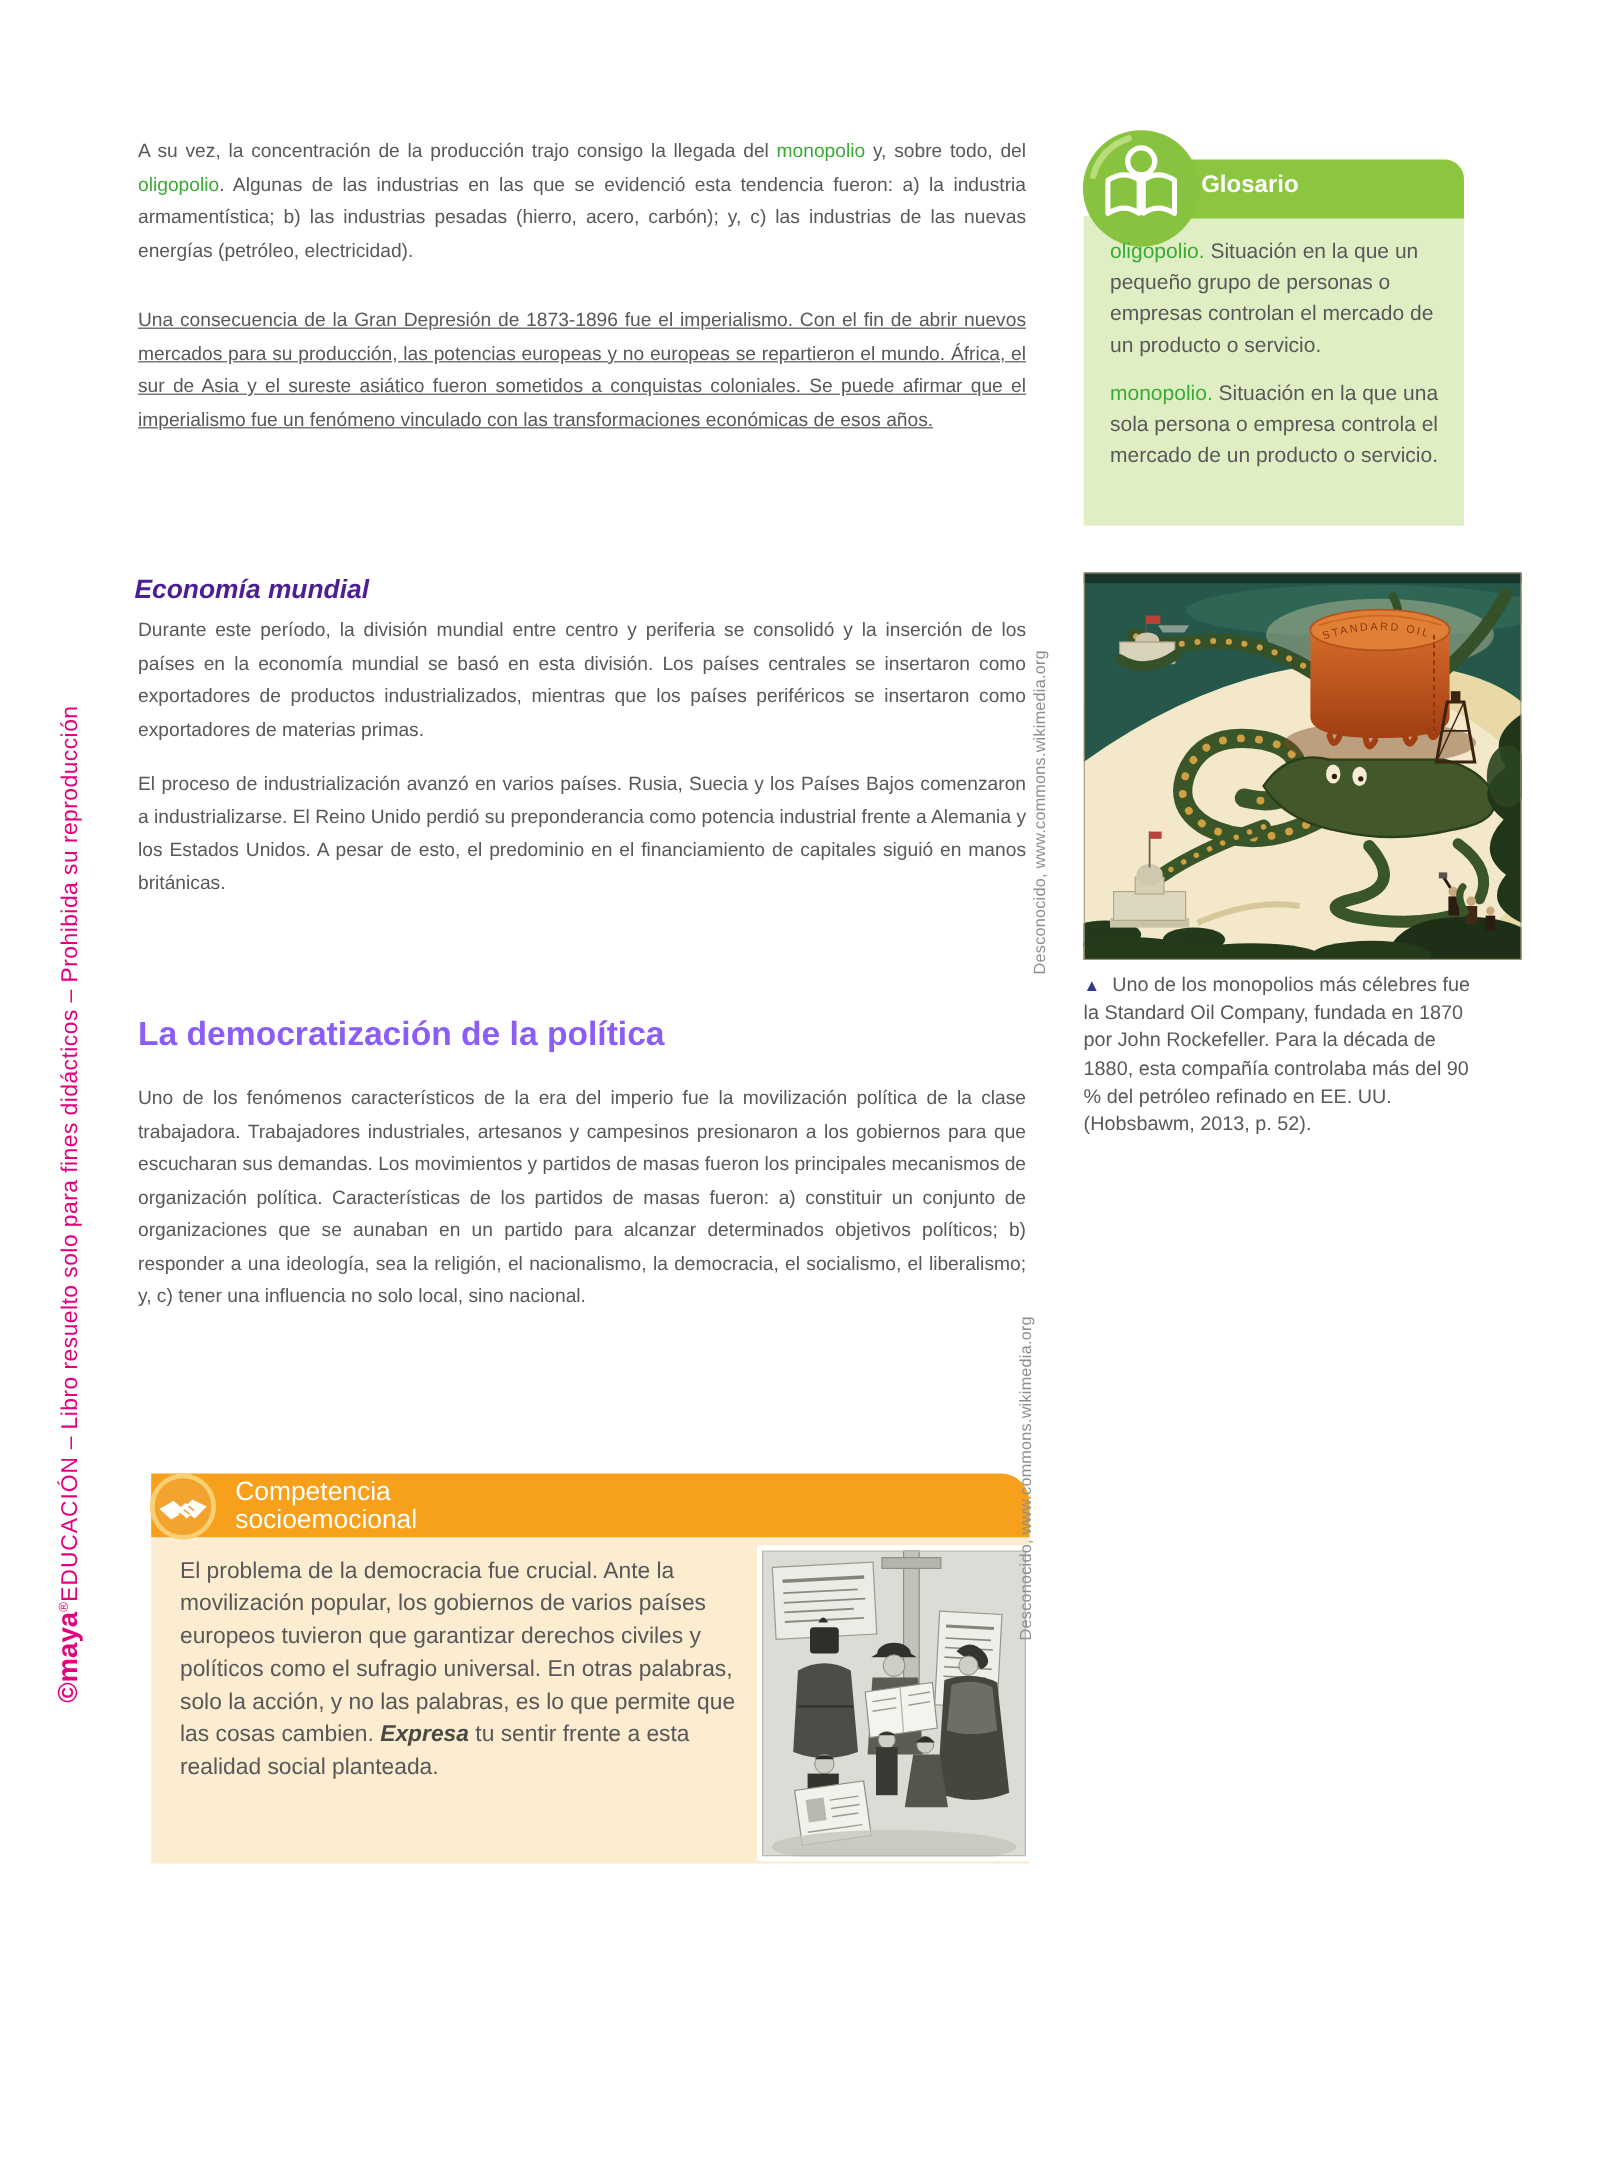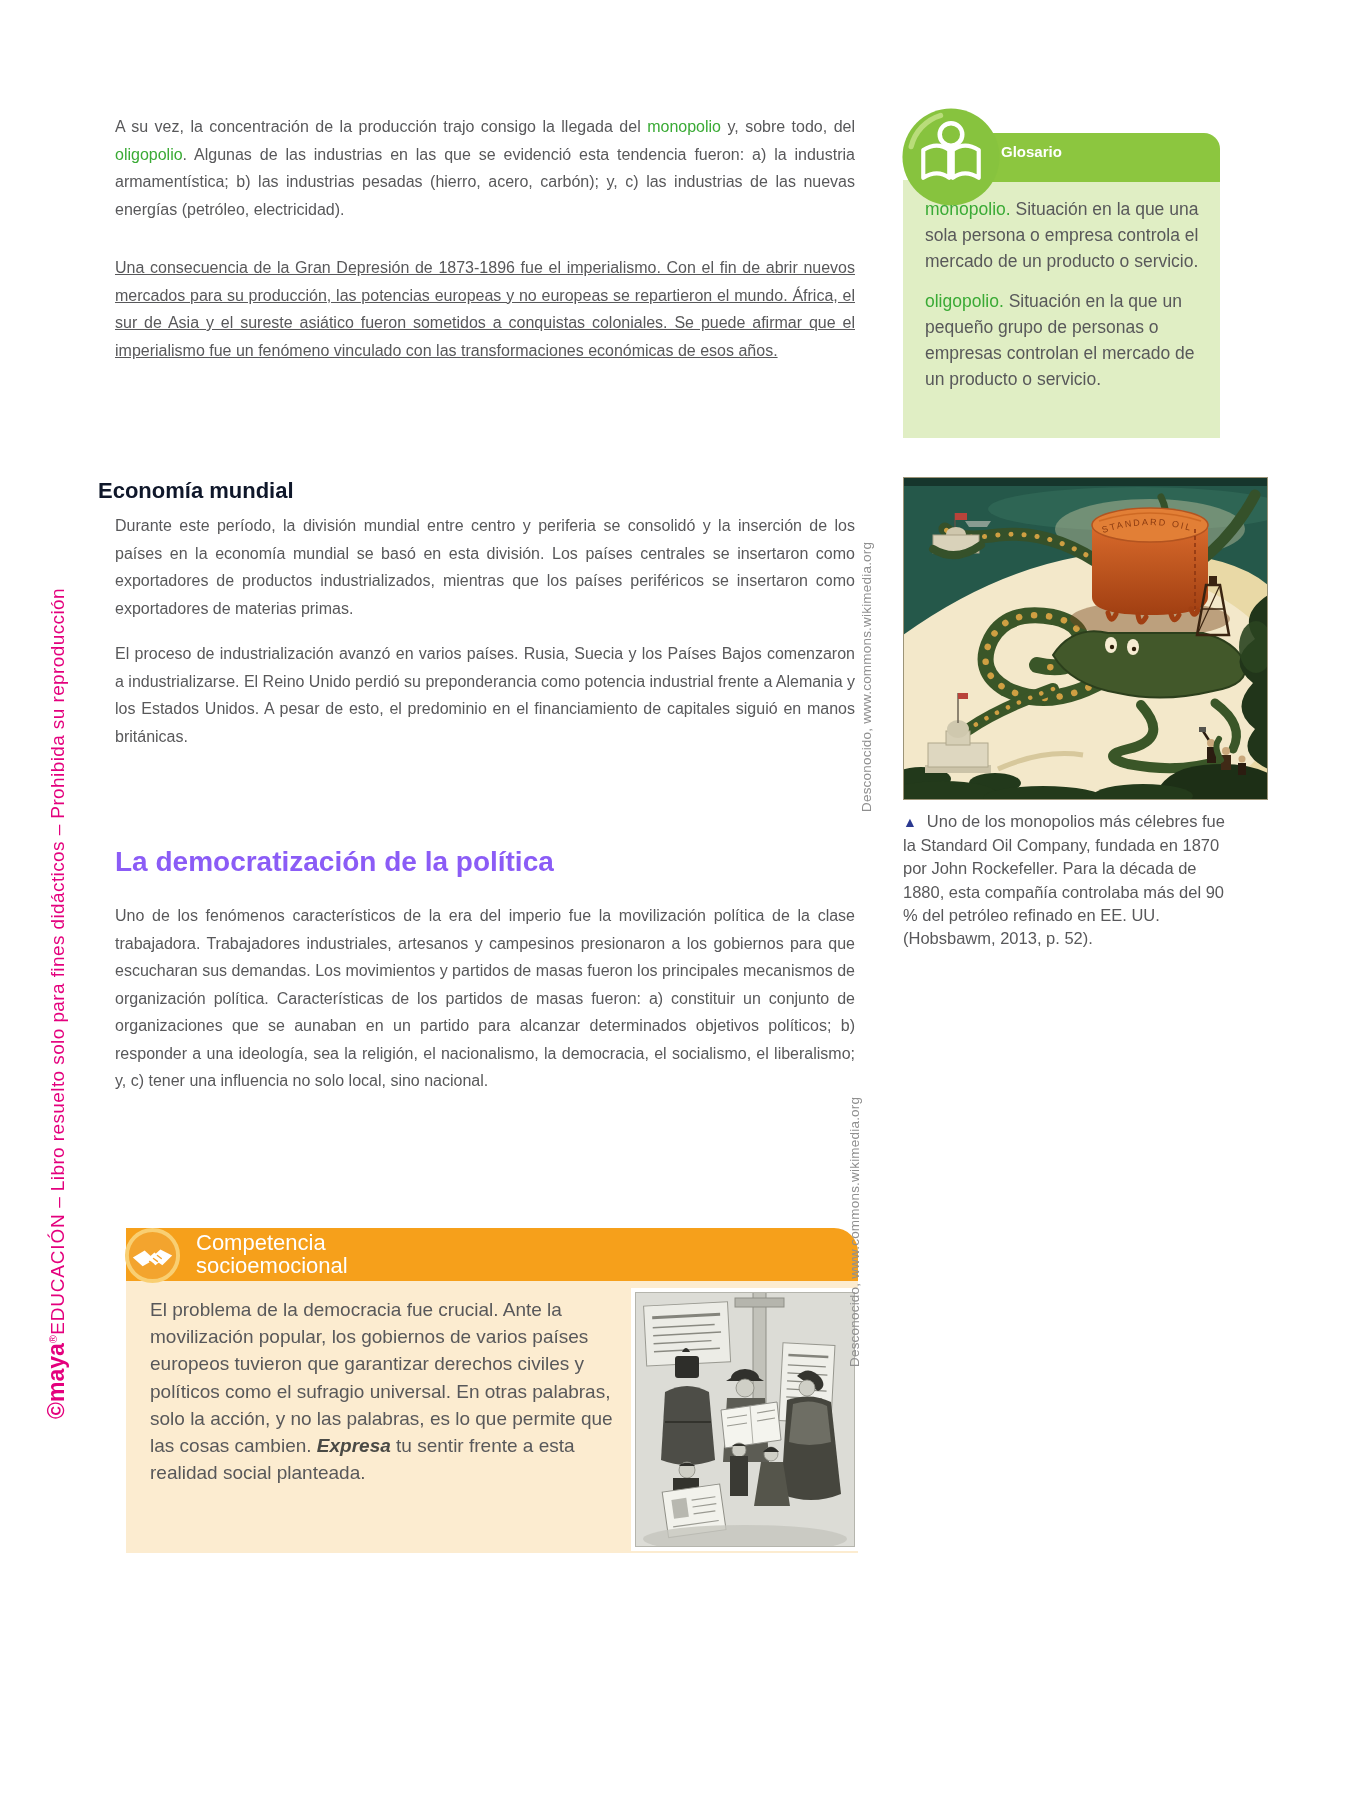--- a/index.html
+++ b/index.html
@@ -25,7 +25,7 @@
   
   .glossary-body{position:absolute;left:903px;top:180px;width:317px;height:258px;background:#e0eec4;}
   .glossary-bar{position:absolute;left:935px;top:133px;width:285px;height:49px;background:#8cc63f;border-radius:0 16px 0 0;}
-  .glossary-title{position:absolute;left:66px;top:10px;font-size:15px;font-weight:700;color:#ffffff;}
+  .glossary-title{position:absolute;left:66px;top:10px;font-size:20px;font-weight:700;color:#ffffff;}
   .glossary-icon{position:absolute;left:899px;top:105px;width:104px;height:104px;}
   .glossary-text{position:absolute;left:925px;top:196px;width:278px;}
   .glossary-text p{margin:0 0 14px 0;font-size:17.5px;line-height:26px;color:#58585a;text-align:left;}

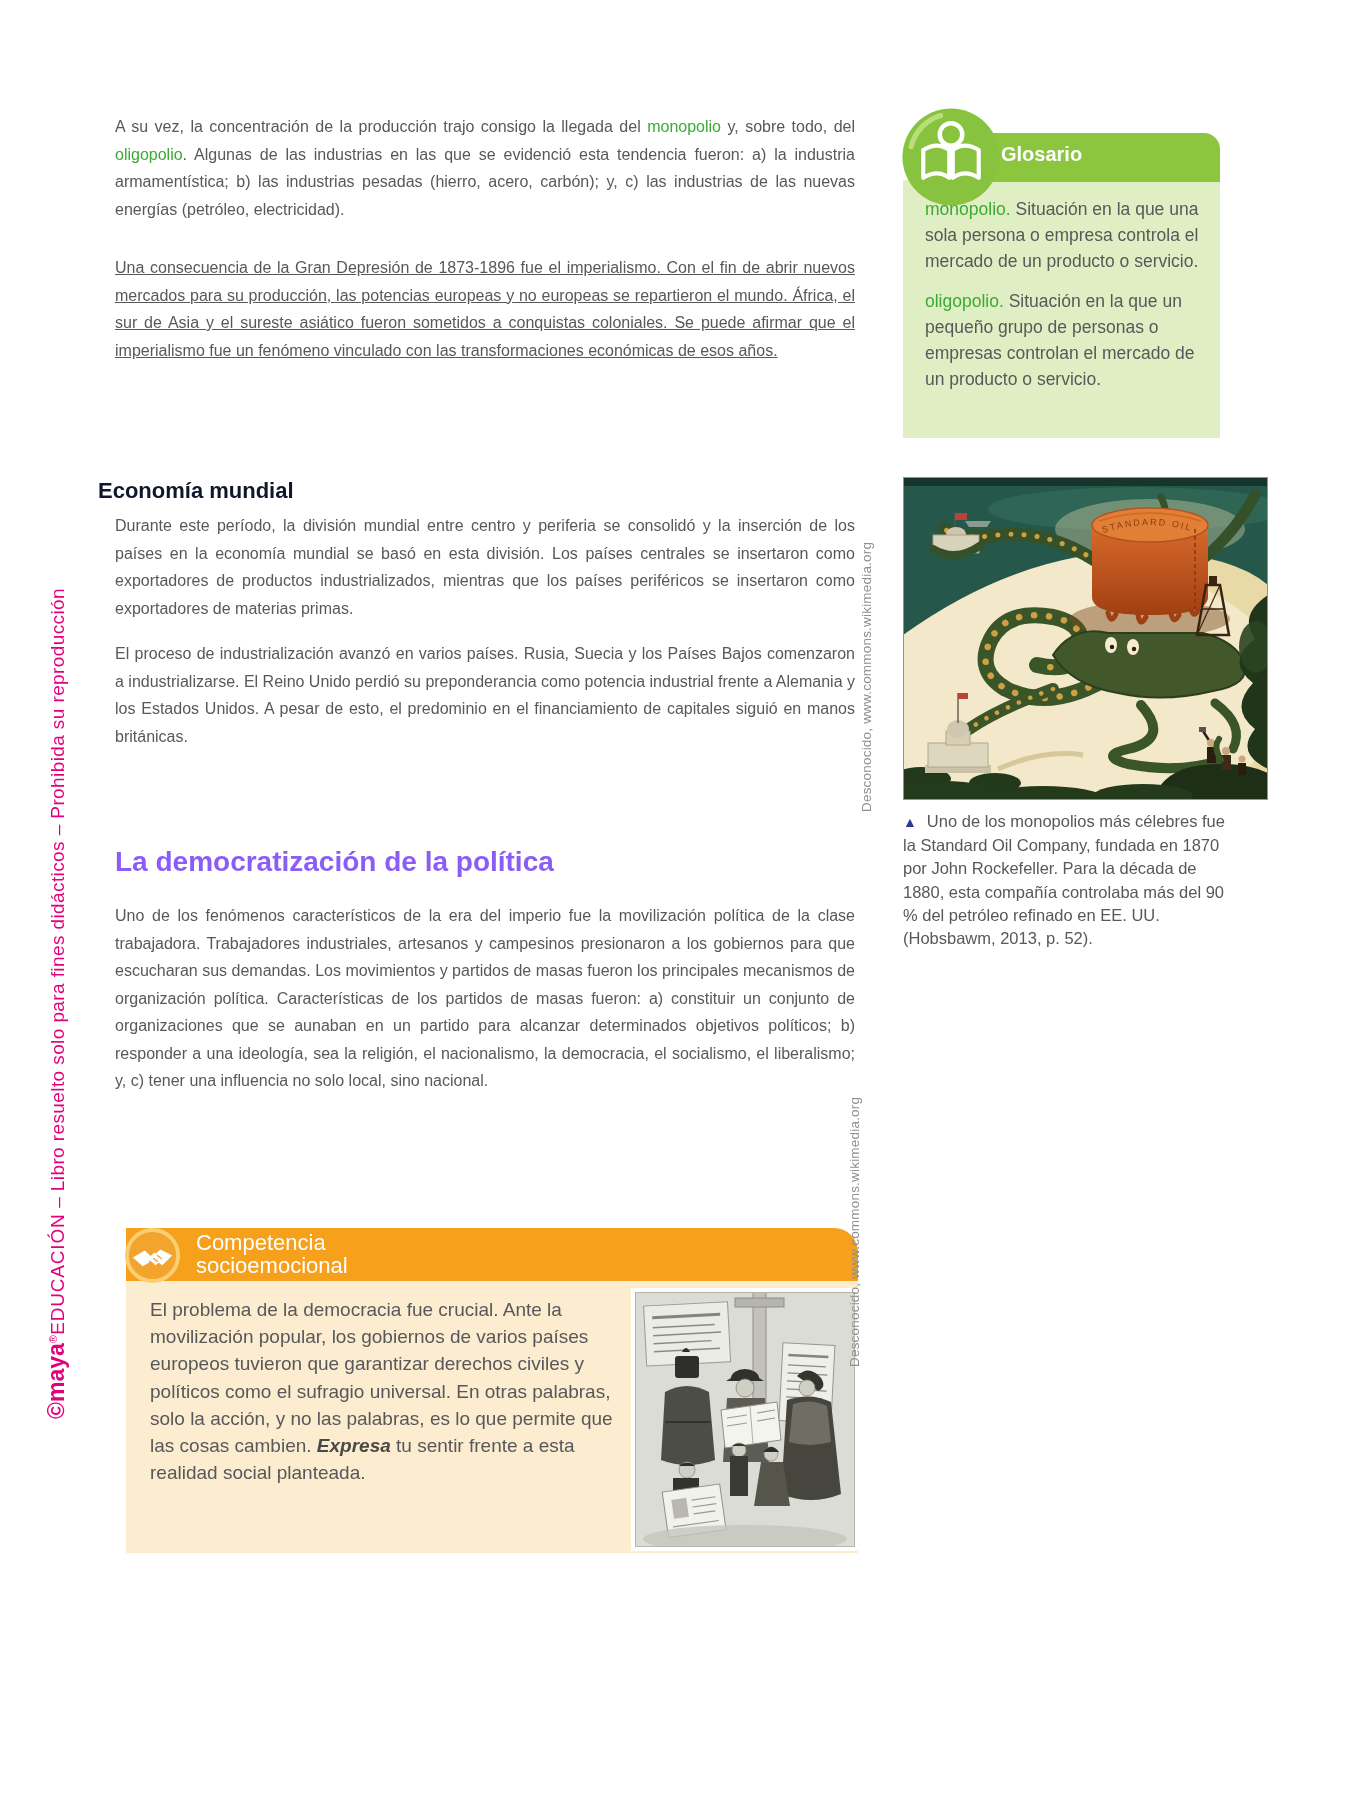--- a/index.html
+++ b/index.html
@@ -96,8 +96,8 @@
       </svg>
     </div>
     <div class="glossary-text">
+      <p><span class="gloss-term">oligopolio.</span><span> Situación en la que un pequeño grupo de personas o empresas controlan el mercado de un producto o servicio.</span></p>
       <p><span class="gloss-term">monopolio.</span><span> Situación en la que una sola persona o empresa controla el mercado de un producto o servicio.</span></p>
-      <p><span class="gloss-term">oligopolio.</span><span> Situación en la que un pequeño grupo de personas o empresas controlan el mercado de un producto o servicio.</span></p>
     </div>
   </div>
 

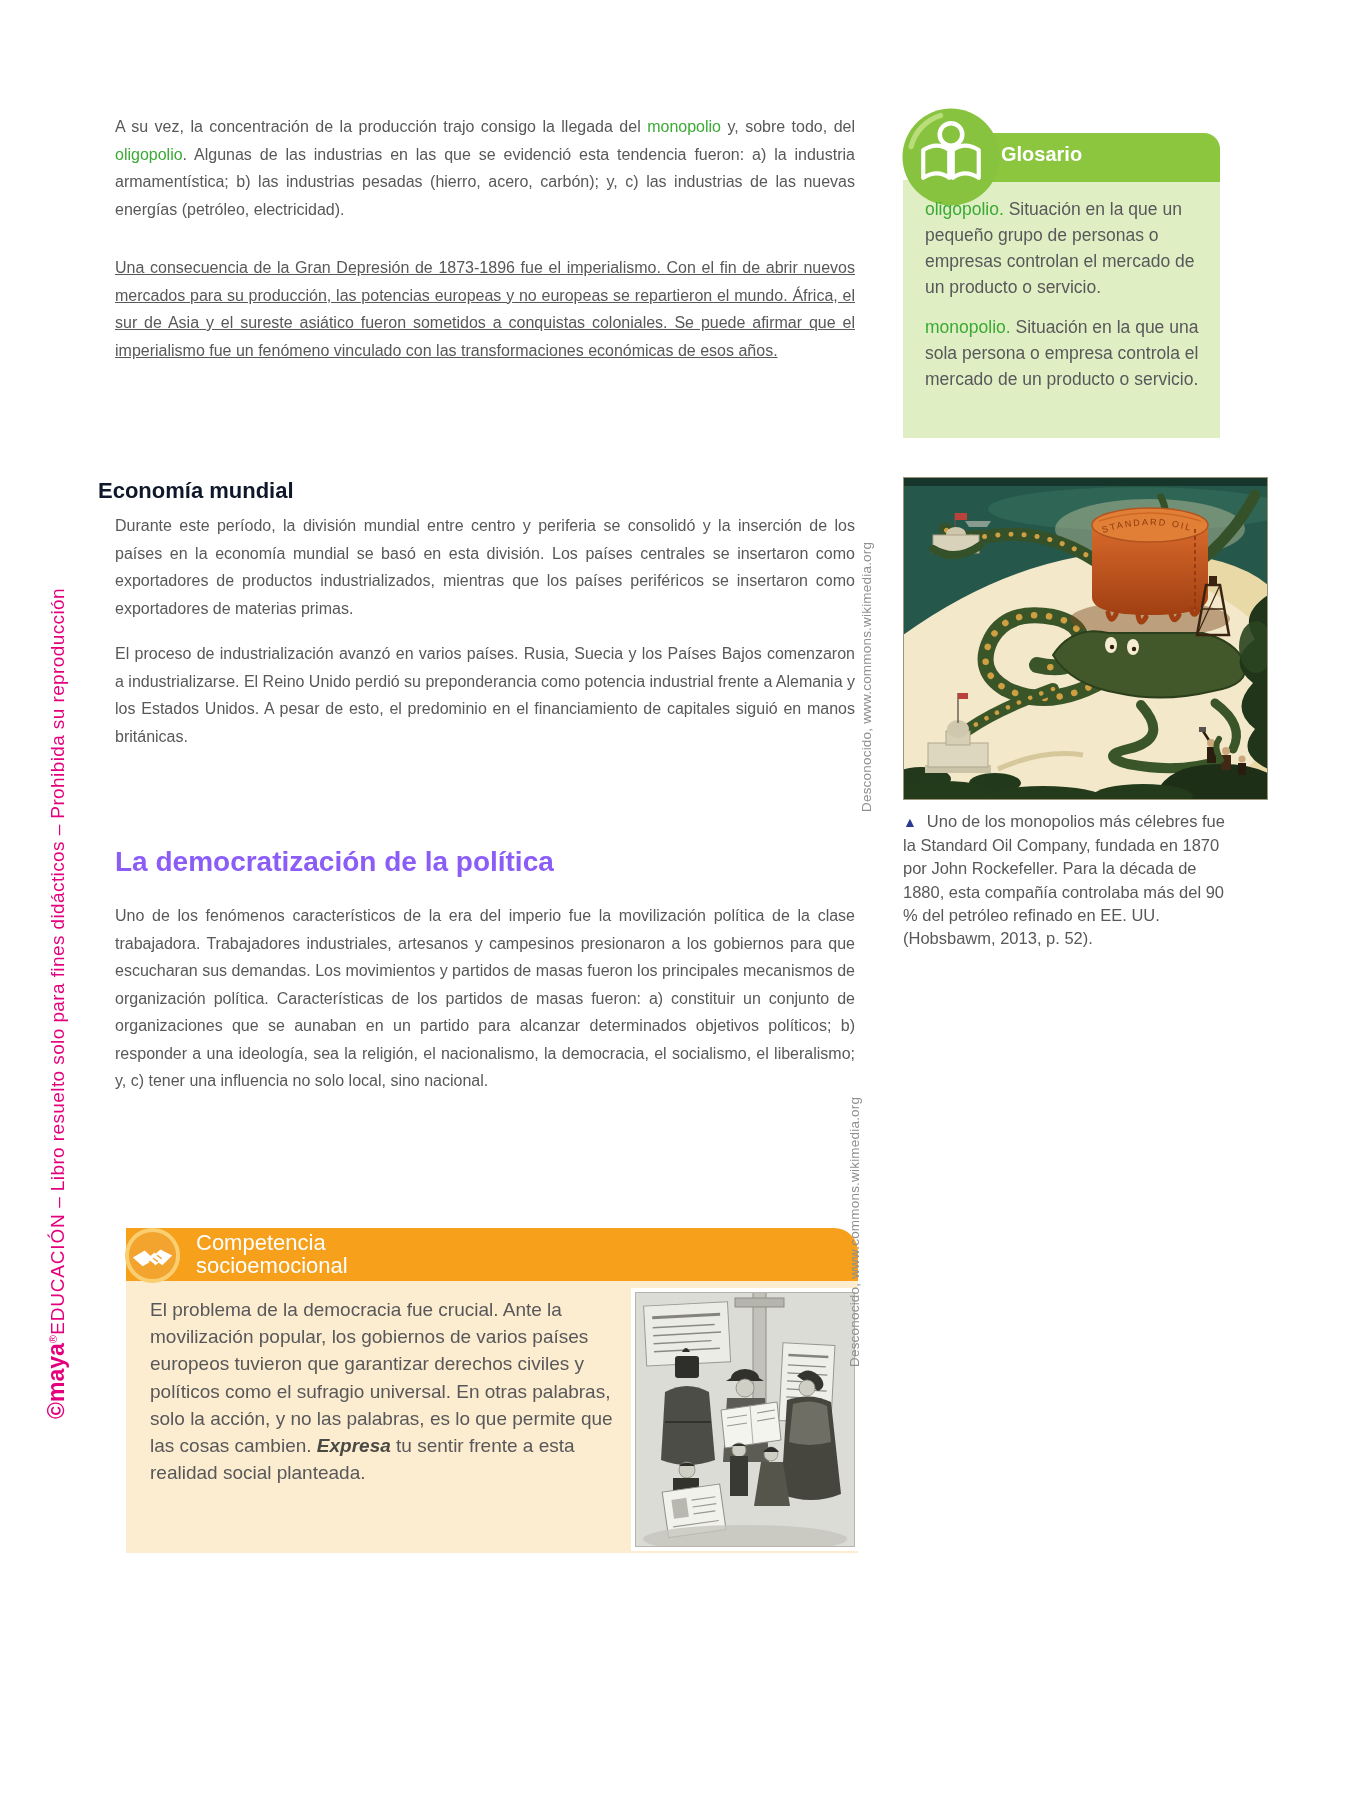--- a/index.html
+++ b/index.html
@@ -12,7 +12,7 @@
   .block{position:absolute;left:115px;width:740px;}
   .seg-green{color:#3aaa35;}
   .seg-bold{font-weight:700;color:#4a4a45;font-style:italic;}
-  h3.eco{position:absolute;left:98px;top:478px;margin:0;font-size:22px;line-height:26px;font-weight:700;color:#0f172a;}
+  h3.eco{position:absolute;left:112px;top:478px;margin:0;font-size:22px;line-height:26px;font-weight:700;color:#4c1d95;font-style:italic;}
   h2.demo{position:absolute;left:115px;top:846px;margin:0;font-size:28px;line-height:32px;font-weight:700;color:#8b5cf6;}
   
   .vbrand{

